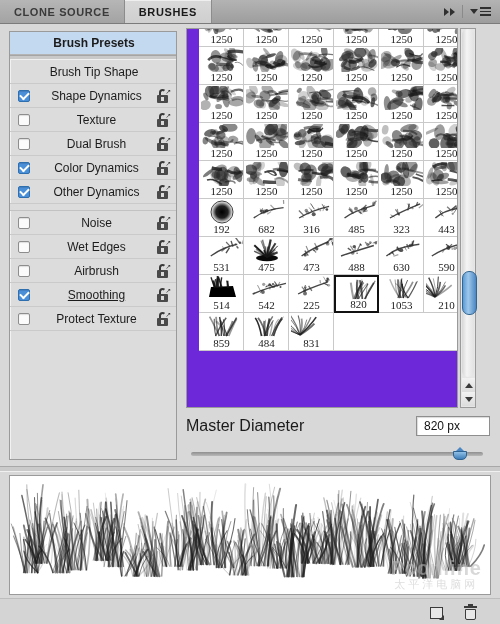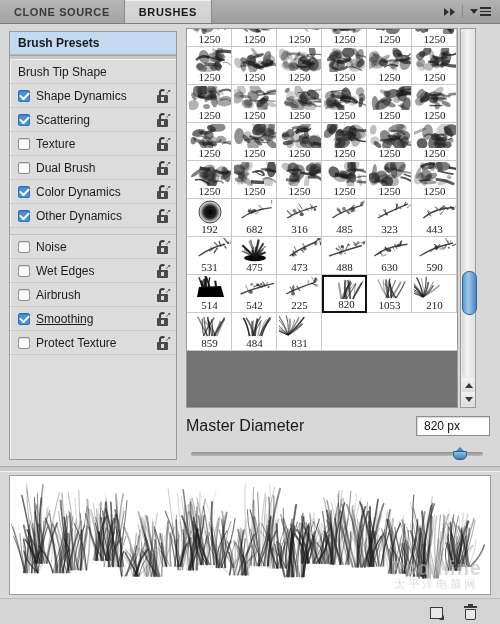--- a/index.html
+++ b/index.html
@@ -53,6 +53,7 @@
     position:absolute;left:9px;top:31px;width:168px;height:429px;
     background:#dcdcdc;border:1px solid #9a9a9a;box-sizing:border-box;
     box-shadow:inset 1px 1px 0 #f2f2f2;
+    text-align:center;
   }
   .opt{
     height:24px;display:flex;align-items:center;box-sizing:border-box;

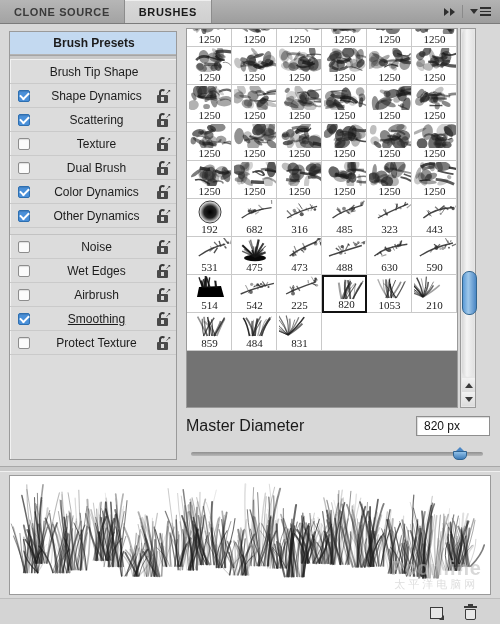--- a/index.html
+++ b/index.html
@@ -102,7 +102,7 @@
   }
   .grid-box{
     position:absolute;left:0;top:0;width:272px;height:380px;
-    background:#737373;border:1px solid #9a9a9a;box-sizing:border-box;overflow:hidden;
+    background:#6d28d9;border:1px solid #9a9a9a;box-sizing:border-box;overflow:hidden;padding-left:12px;
   }
   .grid{display:flex;flex-wrap:wrap;width:270px;margin-top:-20px;}
   .cell{

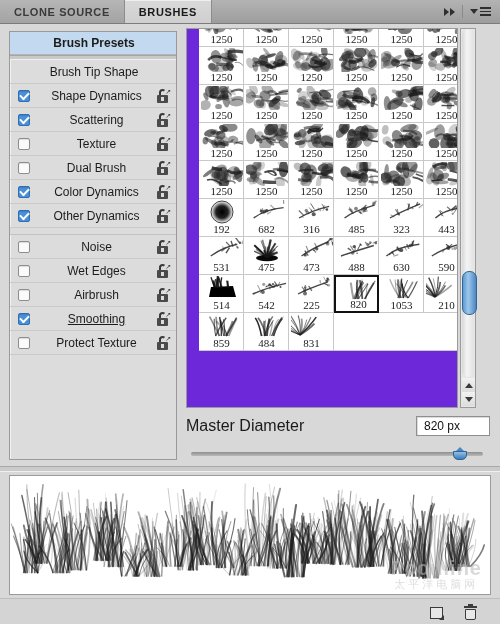--- a/index.html
+++ b/index.html
@@ -238,15 +238,6 @@
     <div class="opt">
       <span class="cb on"></span>
       <span class="lbl">Shape Dynamics</span>
-      <span class="lock">
-          <span class="shackle"></span>
-          <span class="body"></span>
-          <span class="arr">↗</span>
-        </span>
-    </div>
-    <div class="opt">
-      <span class="cb on"></span>
-      <span class="lbl">Scattering</span>
       <span class="lock">
           <span class="shackle"></span>
           <span class="body"></span>

